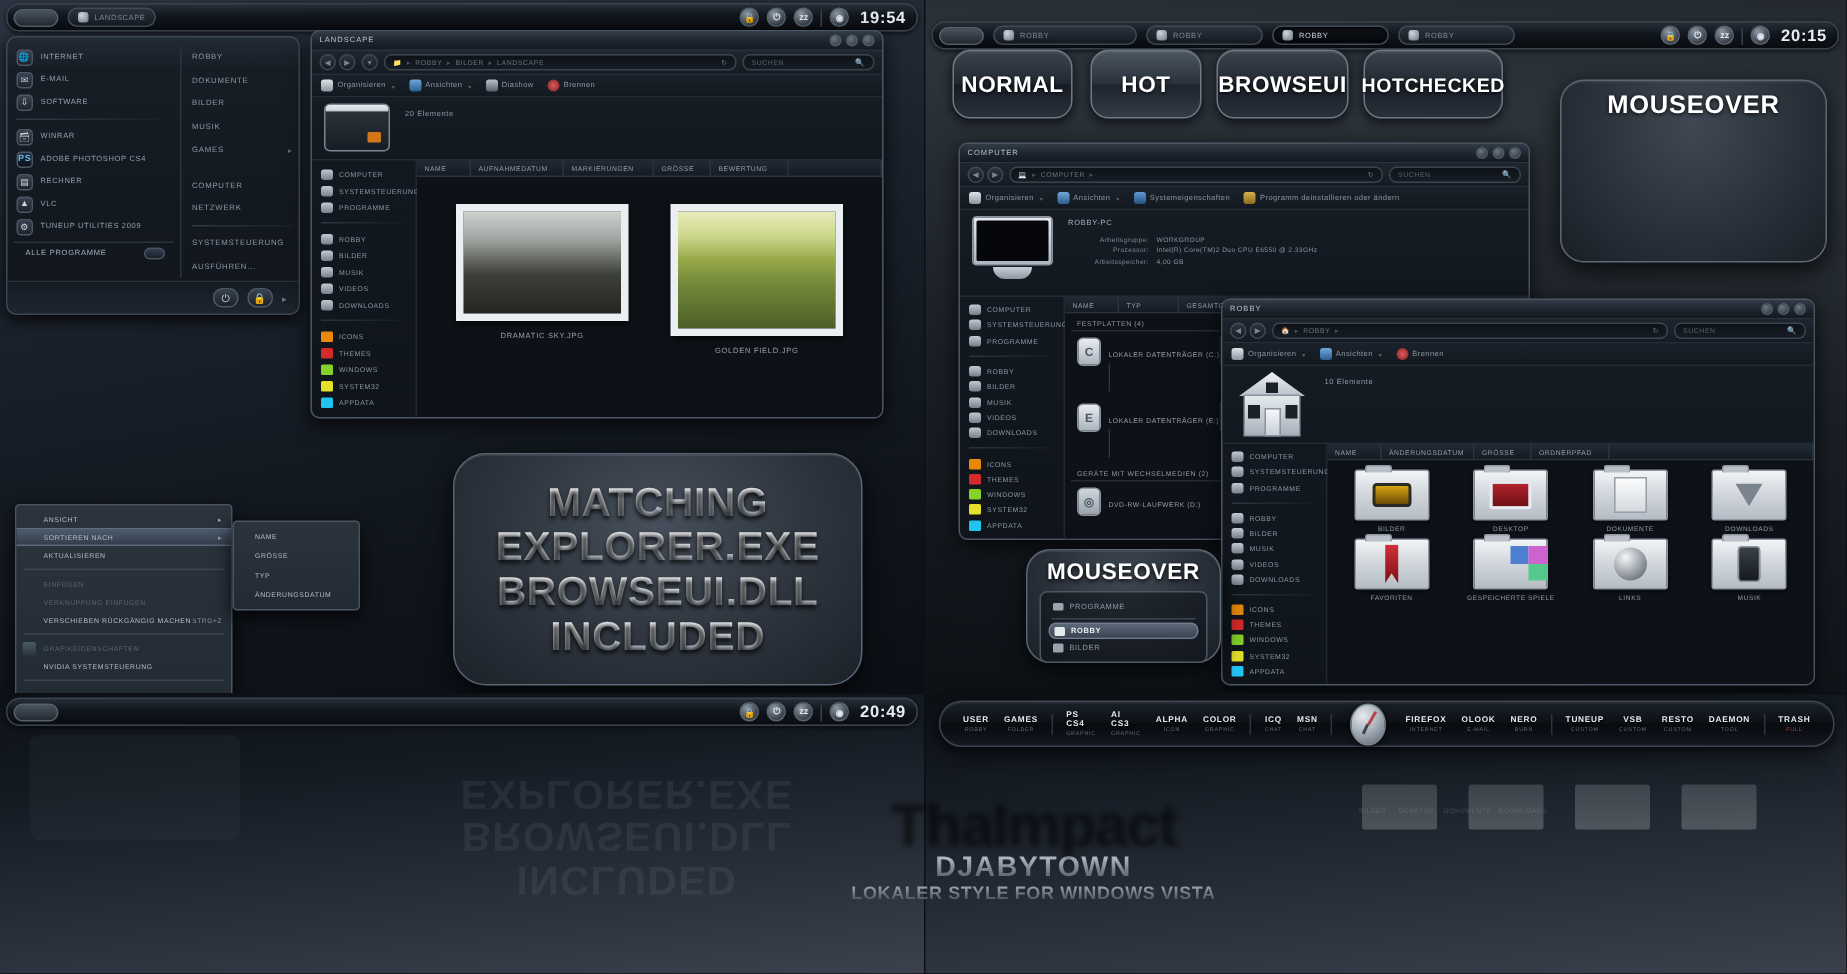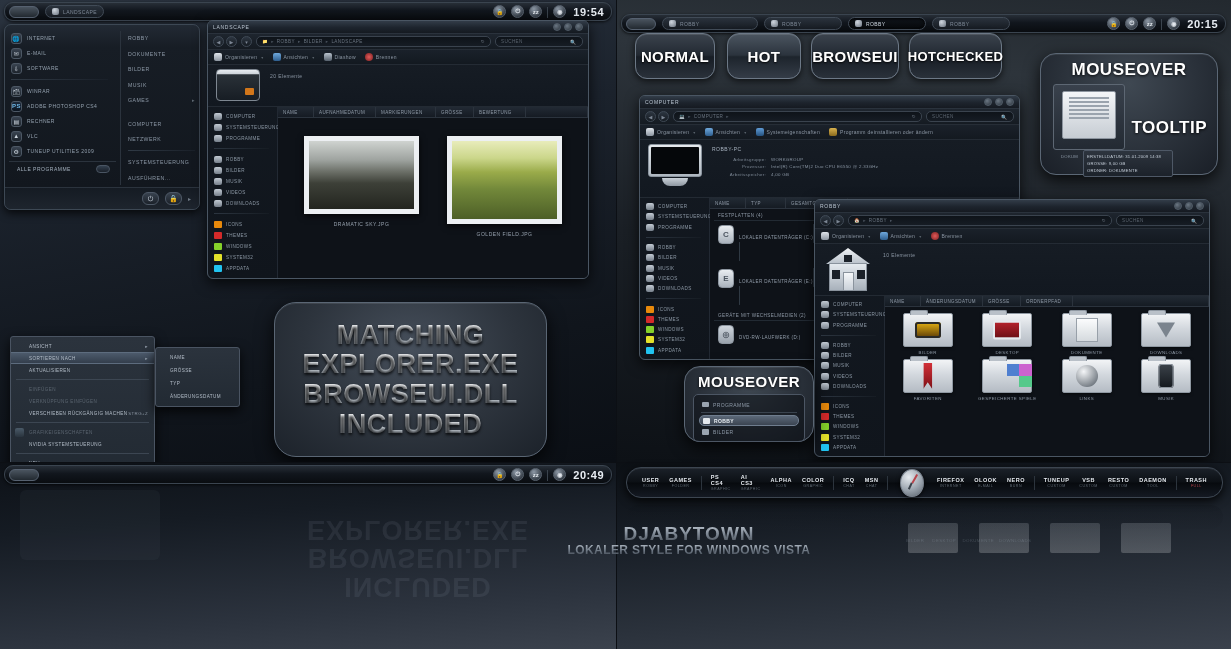--- a/index.html
+++ b/index.html
@@ -629,34 +629,6 @@
 
     <div class="mo-card" style="left:423px; top:53px; width:178px; height:122px;">
       <div class="mo-title">MOUSEOVER</div>
-      <div style="position:relative; width:100%; height:92px;">
-        <div style="position:absolute; left:12px; top:4px; width:72px; height:66px;
-                    border:1px solid #5d6773; border-radius:3px;
-                    background:linear-gradient(180deg,#39414c,#232a33);">
-          <div style="position:absolute; left:8px; top:6px; width:54px; height:48px;
-                      background:linear-gradient(180deg,#f4f6f8,#c6ccd3);
-                      border:1px solid #8d959f; border-radius:2px;">
-            <div style="padding:5px 6px;">
-              <i style="display:block;height:1.5px;background:#9aa3ad;margin-bottom:2.5px"></i>
-              <i style="display:block;height:1.5px;background:#9aa3ad;margin-bottom:2.5px"></i>
-              <i style="display:block;height:1.5px;background:#9aa3ad;margin-bottom:2.5px"></i>
-              <i style="display:block;height:1.5px;background:#9aa3ad;margin-bottom:2.5px"></i>
-              <i style="display:block;height:1.5px;background:#9aa3ad;margin-bottom:2.5px"></i>
-              <i style="display:block;height:1.5px;background:#9aa3ad;"></i>
-            </div>
-          </div>
-        </div>
-        <div style="position:absolute; right:10px; top:38px;" class="mo-sub">TOOLTIP</div>
-        <div style="position:absolute; left:20px; top:74px; font-size:4.2px; color:#8c98a6;
-                    text-transform:uppercase; letter-spacing:.3px;">DOKUM</div>
-        <div style="position:absolute; left:42px; top:70px; width:90px; padding:2px 3px;
-                    border:1px solid #4e5866; border-radius:2px;
-                    background:linear-gradient(180deg,#2d343e,#1c222a);">
-          <div style="font-size:4.2px; letter-spacing:.2px; text-transform:uppercase; color:#c3ccd7; line-height:1.7;">ERSTELLDATUM: 31.01.2009 14:38</div>
-          <div style="font-size:4.2px; letter-spacing:.2px; text-transform:uppercase; color:#c3ccd7; line-height:1.7;">GRÖSSE: 9,00 GB</div>
-          <div style="font-size:4.2px; letter-spacing:.2px; text-transform:uppercase; color:#c3ccd7; line-height:1.7;">ORDNER: DOKUMENTE</div>
-        </div>
-      </div>
     </div>
 
     <div class="win" style="left:22px; top:95px; width:381px; height:265px;">

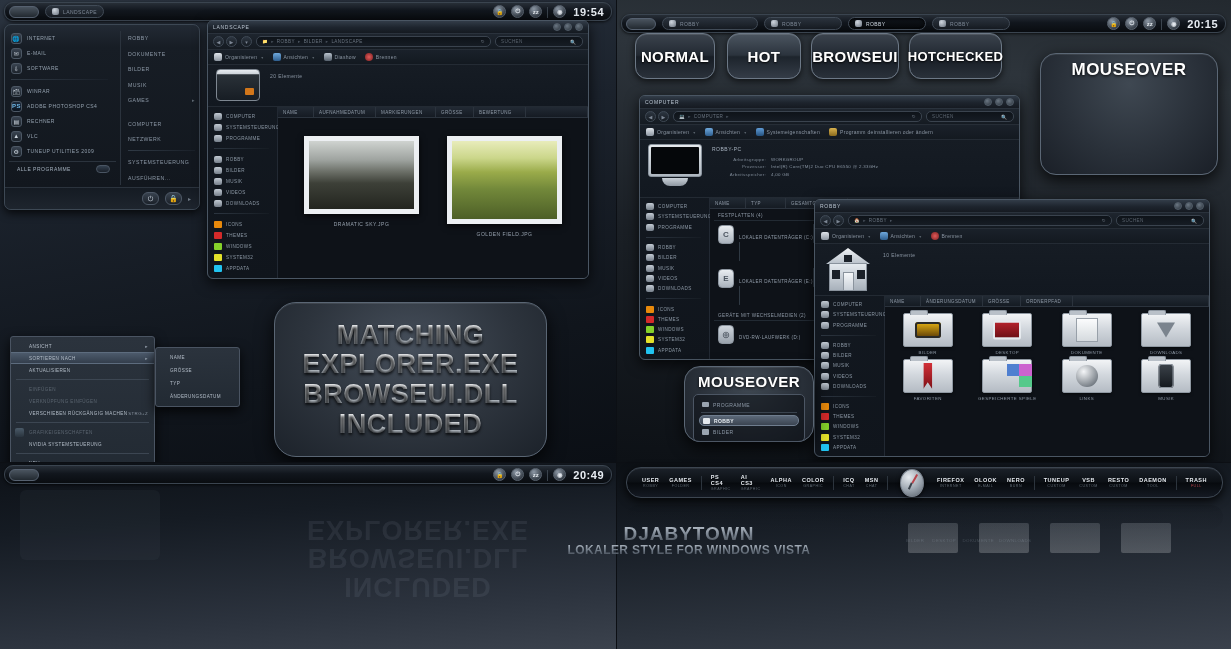--- a/index.html
+++ b/index.html
@@ -211,7 +211,7 @@
               font-size:4.6px; letter-spacing:.4px; text-transform:uppercase; color:#b4bec9; }
 
   
-  #banner { position:absolute; left:274px; top:302px; width:273px; height:155px;
+  #banner { position:absolute; left:302px; top:302px; width:273px; height:155px;
             border-radius:22px; border:1px solid #5a6674;
             background:radial-gradient(ellipse at 50% 30%,#464f5b 0%,#2d343d 55%,#1c222a 100%);
             box-shadow:0 6px 18px rgba(0,0,0,.8), inset 0 1px 0 rgba(255,255,255,.09);

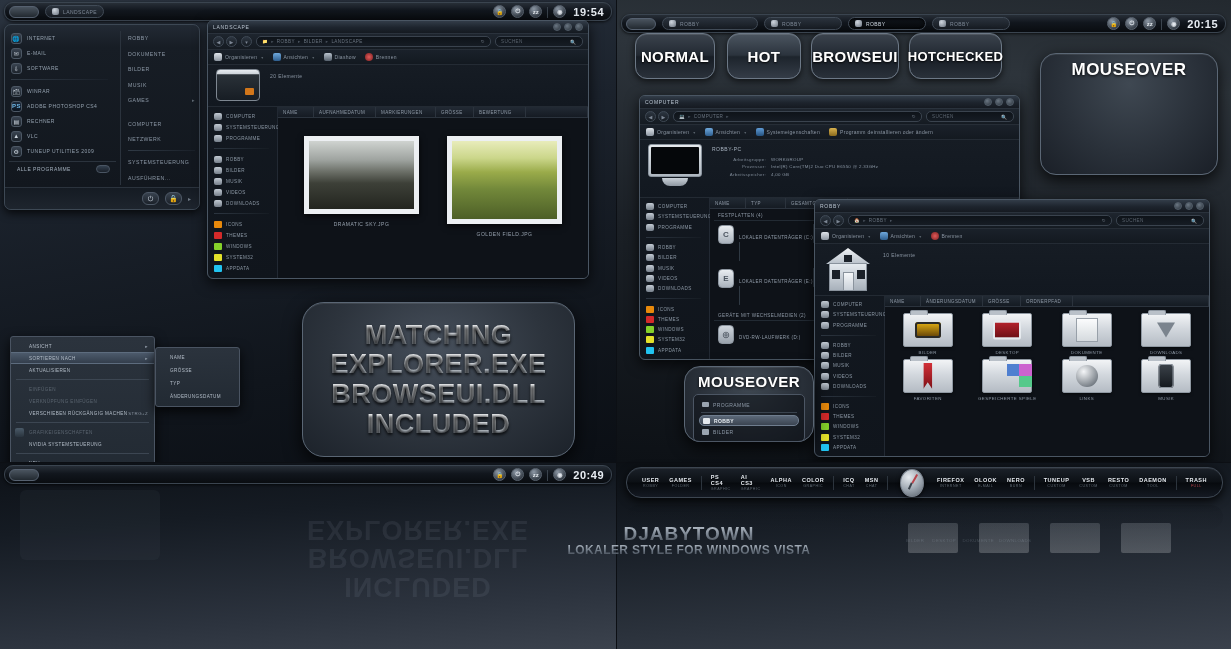--- a/index.html
+++ b/index.html
@@ -1108,6 +1108,7 @@
   </div>
 
   <div id="bigtitle">
+    <div class="t1">ThaImpact</div>
     <div class="t2">DJABYTOWN</div>
     <div class="t3">LOKALER STYLE FOR WINDOWS VISTA</div>
   </div>

